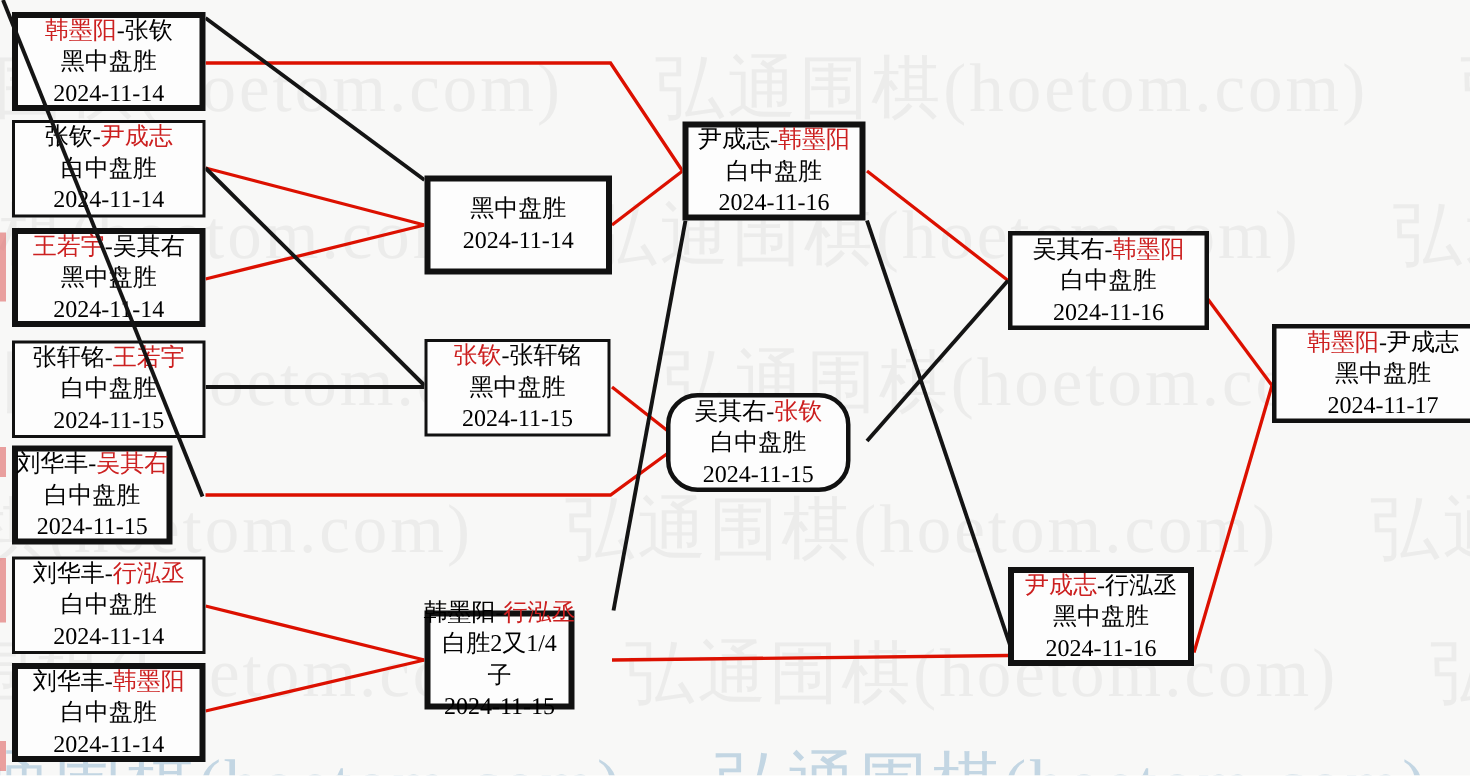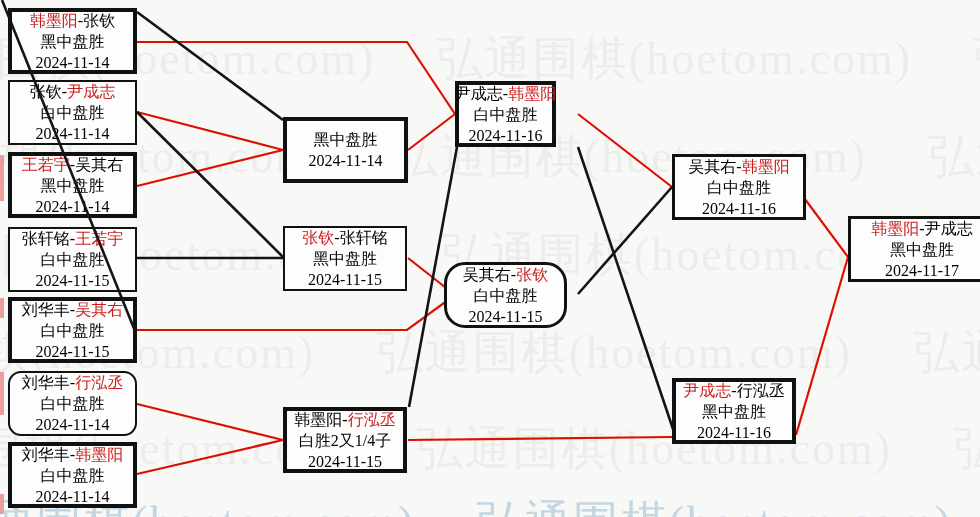--- a/index.html
+++ b/index.html
@@ -111,7 +111,7 @@
         <div>白胜2又1/4子</div>
         <div>2024-11-15</div>
       </div>
-      <div class="match" style="left: 455px; top: 81px; width: 101px; height: 66px; border-width: 4px;">
+      <div class="match" style="left: 455px; top: 81px; width: 122px; height: 66px; border-width: 4px;">
         <div class="nm"><span class="lose">尹成志</span><span>-</span><span class="win">韩墨阳</span></div>
         <div>白中盘胜</div>
         <div>2024-11-16</div>

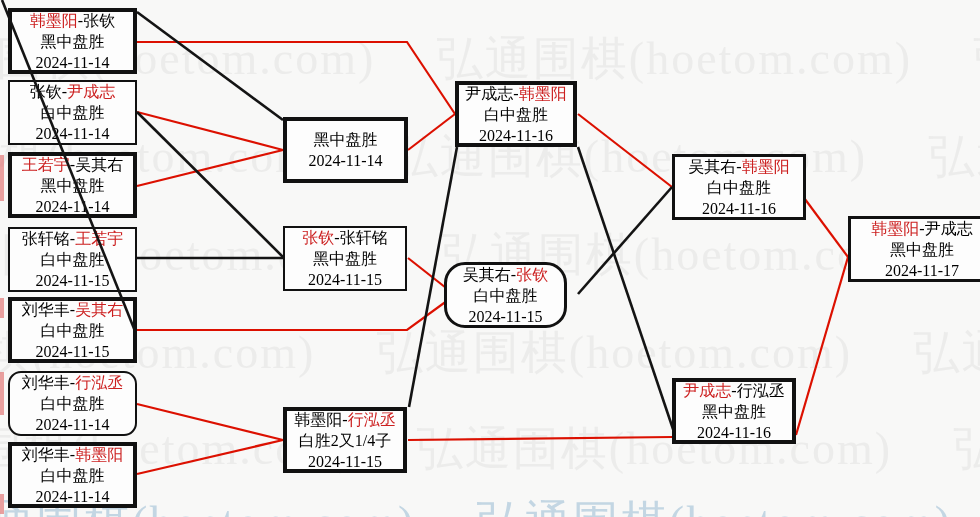--- a/index.html
+++ b/index.html
@@ -82,7 +82,7 @@
         <div>白中盘胜</div>
         <div>2024-11-15</div>
       </div>
-      <div class="match" style="left: 8px; top: 297px; width: 129px; height: 66px; border-width: 4px;">
+      <div class="match" style="left: 8px; top: 297px; width: 107px; height: 66px; border-width: 4px;">
         <div class="nm"><span class="lose">刘华丰</span><span>-</span><span class="win">吴其右</span></div>
         <div>白中盘胜</div>
         <div>2024-11-15</div>

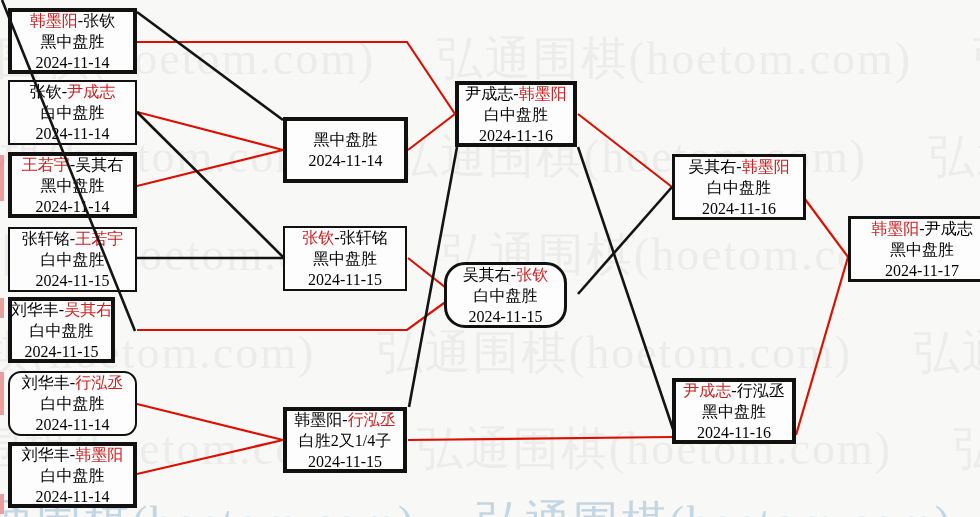--- a/index.html
+++ b/index.html
@@ -87,7 +87,7 @@
         <div>白中盘胜</div>
         <div>2024-11-15</div>
       </div>
-      <div class="match" style="left: 8px; top: 371px; width: 129px; height: 65px; border-width: 2px; border-radius: 13px;">
+      <div class="match" style="left: 8px; top: 371px; width: 129px; height: 65px; border-width: 2px;">
         <div class="nm"><span class="lose">刘华丰</span><span>-</span><span class="win">行泓丞</span></div>
         <div>白中盘胜</div>
         <div>2024-11-14</div>

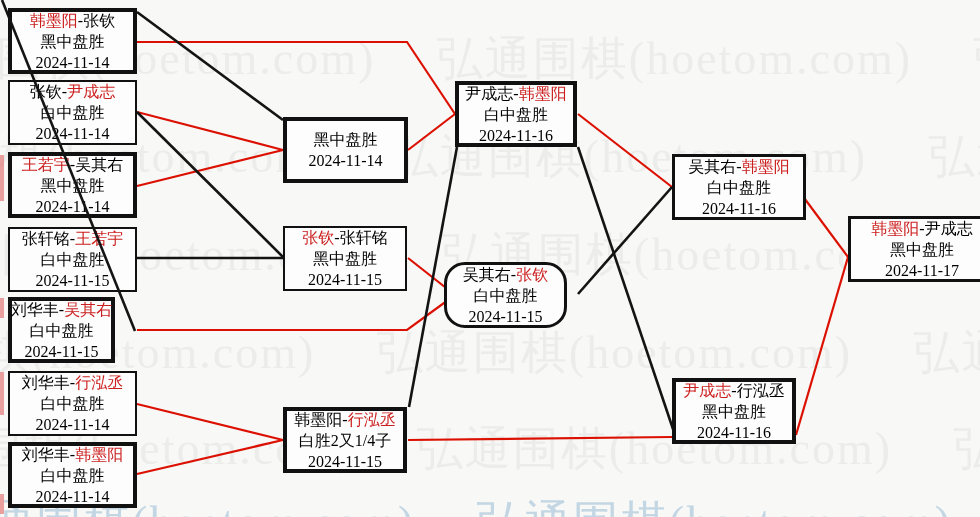--- a/index.html
+++ b/index.html
@@ -106,7 +106,7 @@
         <div>黑中盘胜</div>
         <div>2024-11-15</div>
       </div>
-      <div class="match" style="left: 283px; top: 407px; width: 124px; height: 66px; border-width: 4px; justify-content: center;">
+      <div class="match" style="left: 283px; top: 407px; width: 100px; height: 66px; border-width: 4px; justify-content: center;">
         <div class="nm"><span class="lose">韩墨阳</span><span>-</span><span class="win">行泓丞</span></div>
         <div>白胜2又1/4子</div>
         <div>2024-11-15</div>

